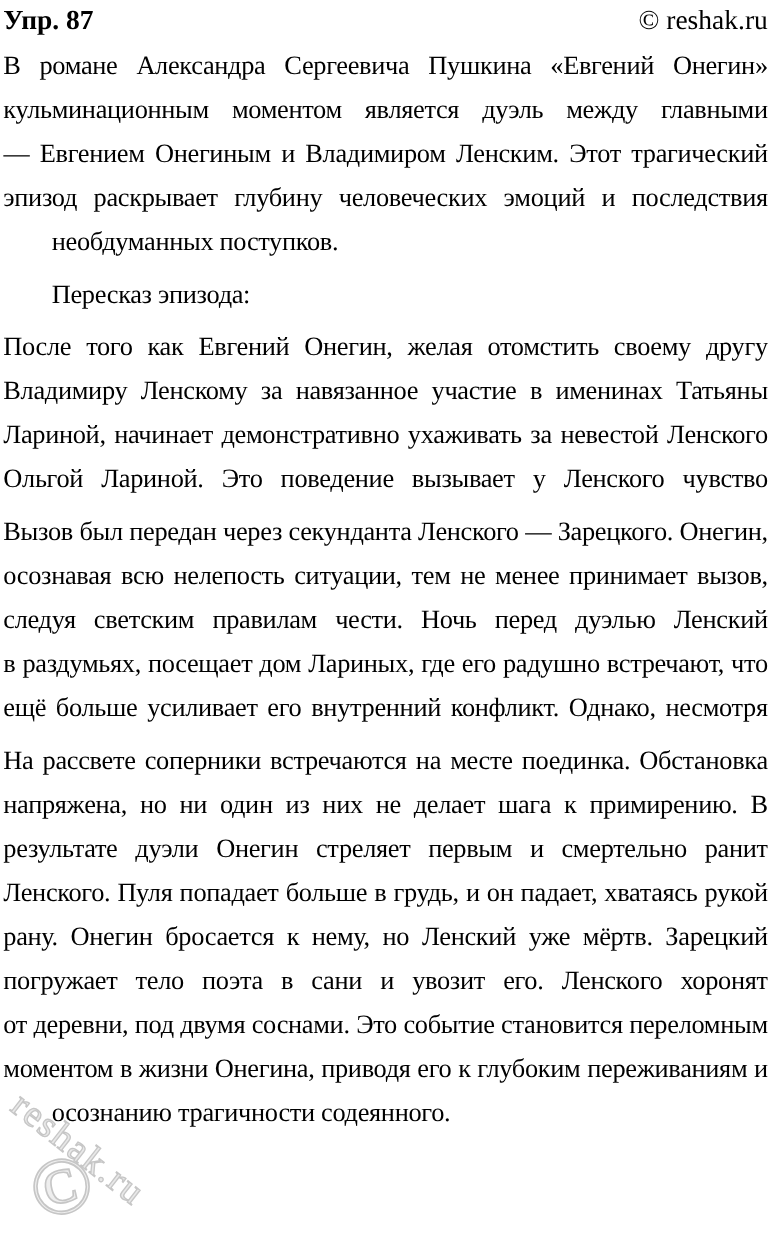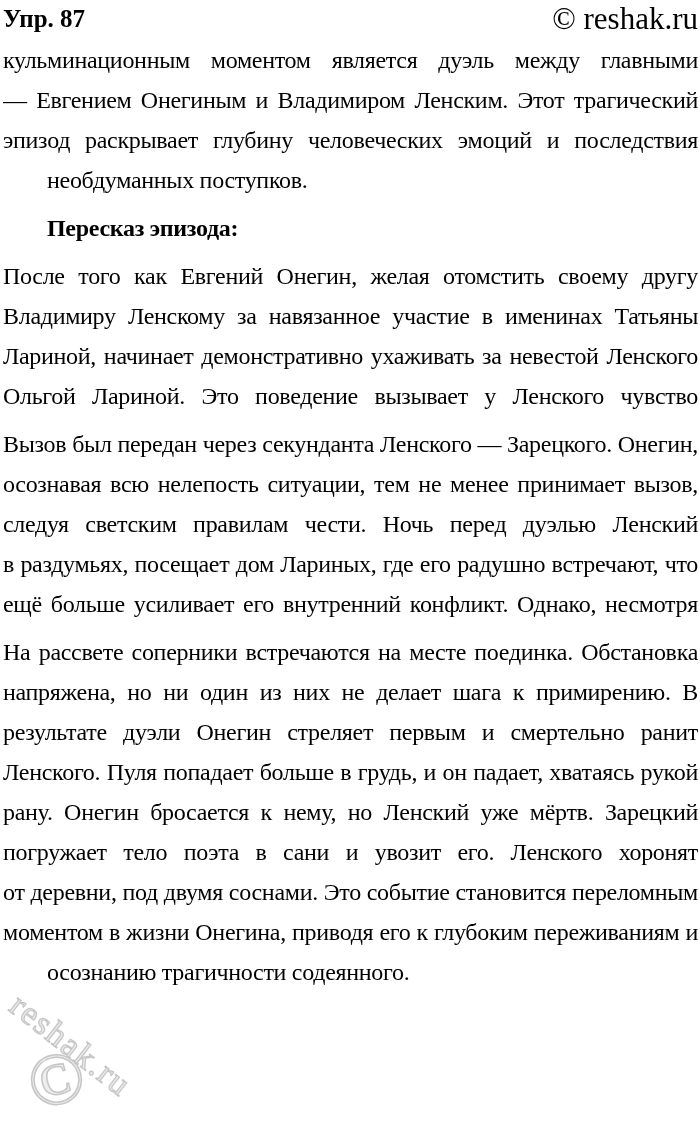--- a/index.html
+++ b/index.html
@@ -25,7 +25,7 @@
     line-height: 34px;
   }
   .exercise-label { font-weight: bold; font-size: 25px; }
-  .copyright { font-size: 31px; }
+  .copyright { font-size: 25px; }
   .block { margin-bottom: 8px; }
   .line {
     line-height: 40px;

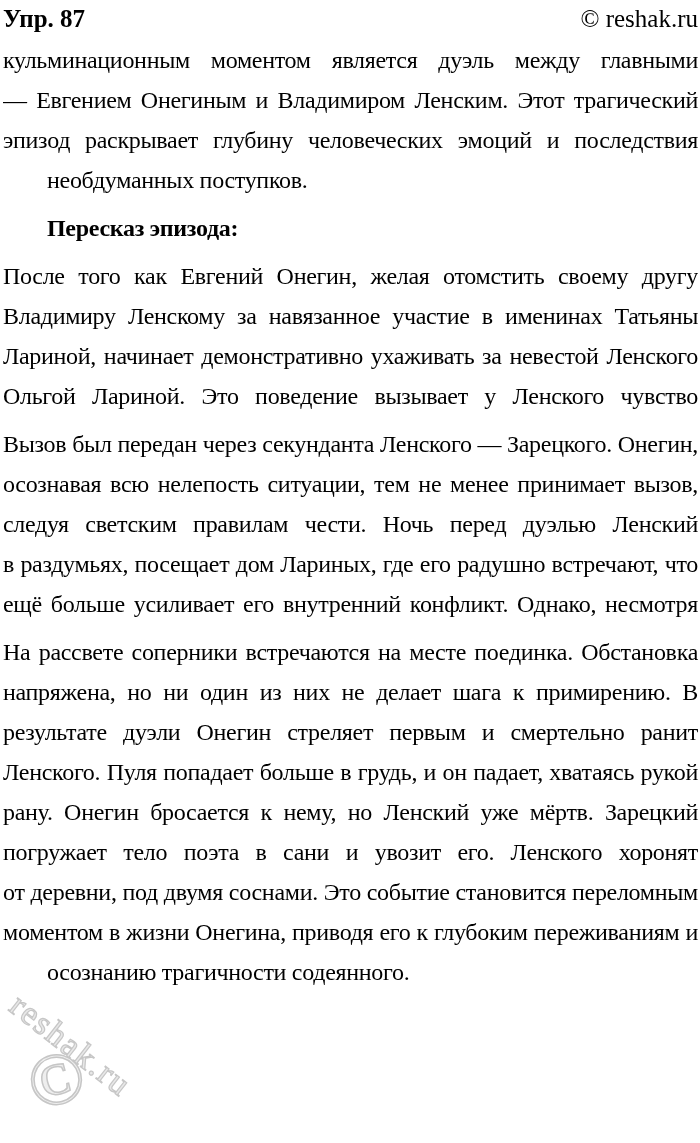--- a/index.html
+++ b/index.html
@@ -82,6 +82,7 @@
     </div>
     <div class="doc" id="doc-body">
         <div class="block paragraph">
+          <div class="line">В романе Александра Сергеевича Пушкина «Евгений Онегин»</div>
           <div class="line">кульминационным моментом является дуэль между главными героями</div>
           <div class="line">— Евгением Онегиным и Владимиром Ленским. Этот трагический</div>
           <div class="line">эпизод раскрывает глубину человеческих эмоций и последствия</div>

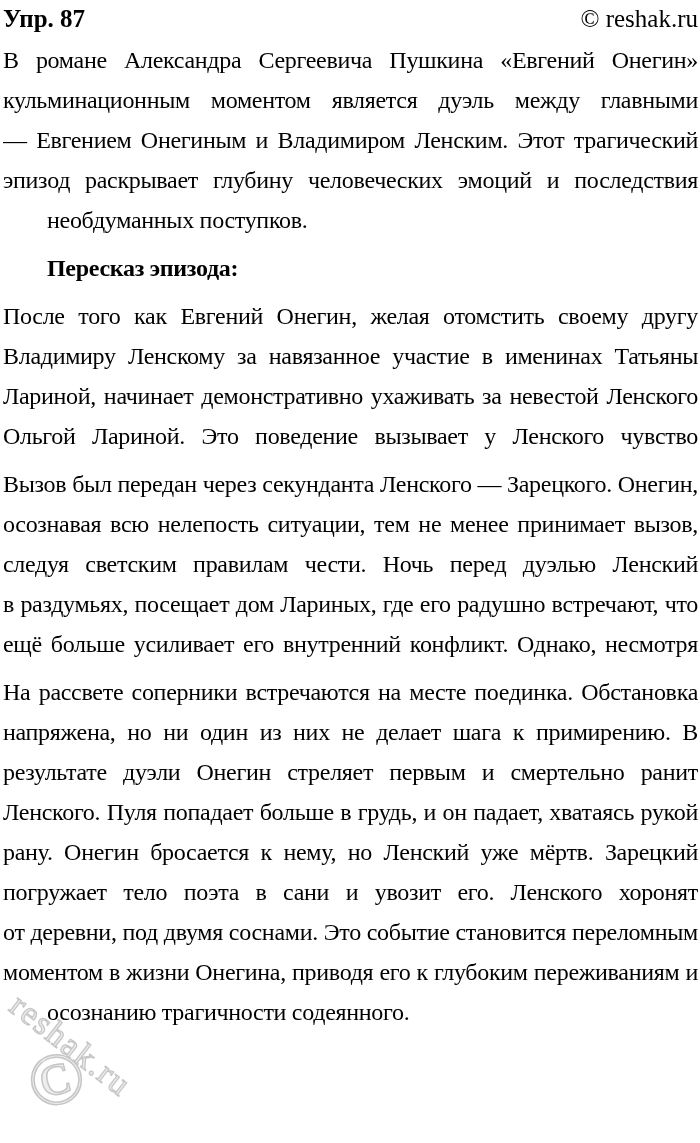--- a/index.html
+++ b/index.html
@@ -36,7 +36,7 @@
     text-align-last: justify;
   }
   .line.last { text-align: left; text-align-last: left; margin-left: 44px; }
-  .block.heading .line { font-weight: bold; text-align: center; text-align-last: left; }
+  .block.heading .line { font-weight: normal; text-align: center; text-align-last: left; }
   
   .watermark {
     position: absolute;

